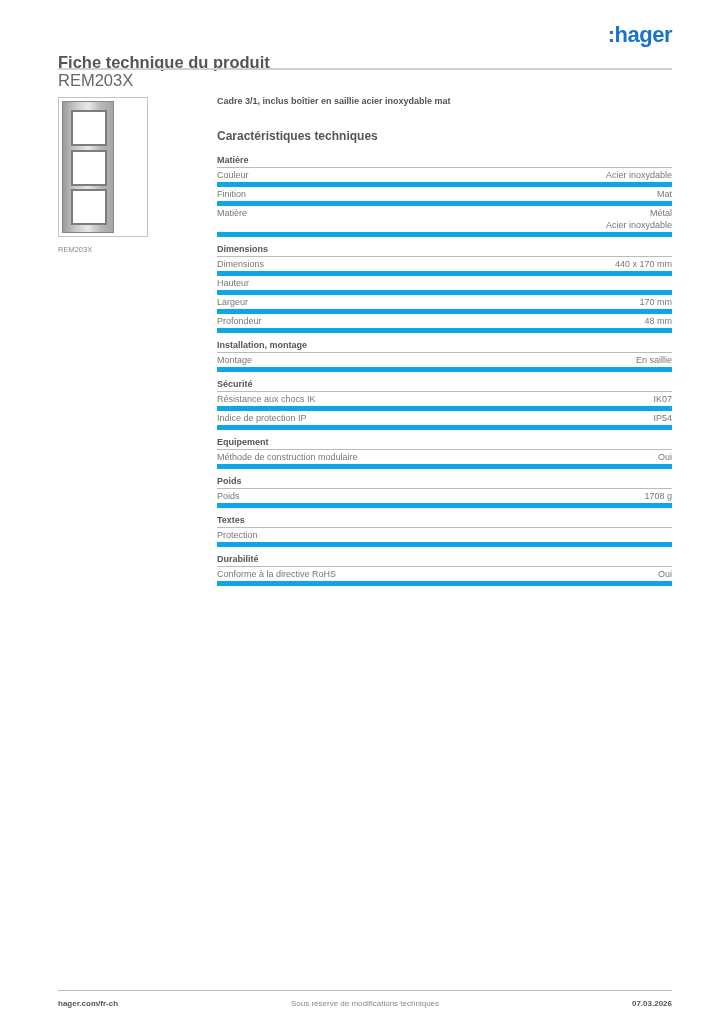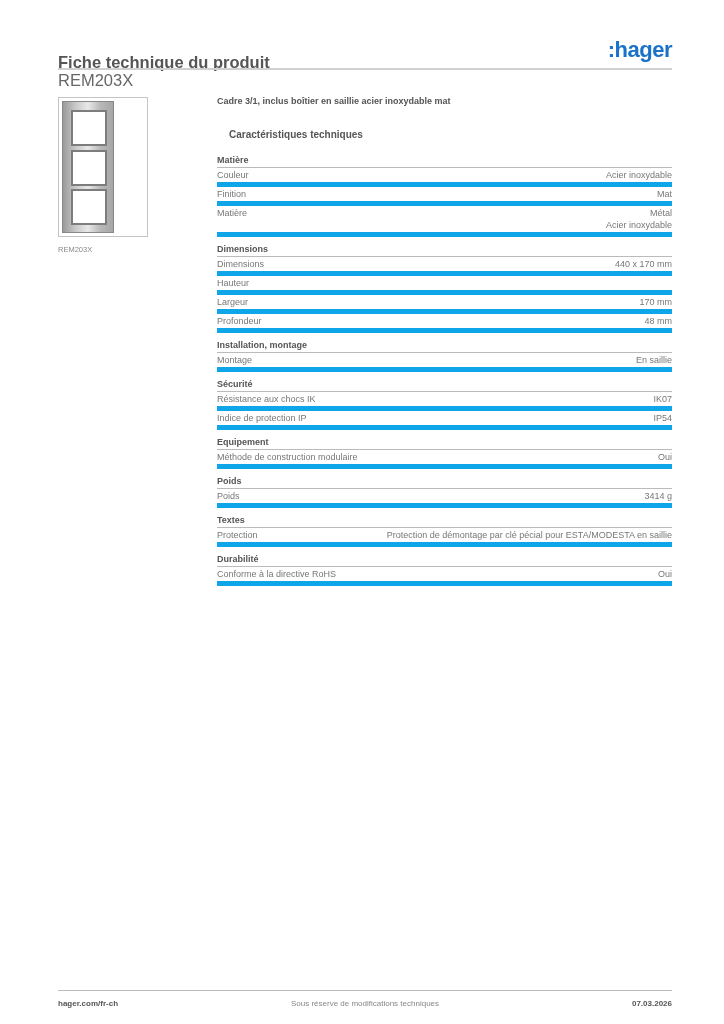--- a/index.html
+++ b/index.html
@@ -9,7 +9,7 @@
   .header { position: absolute; left: 58px; top: 22px; width: 614px; height: 48px; }
   .title { font-size: 16.5px; font-weight: bold; color: #555; line-height: 18px; margin-top: 31px; }
   .subtitle { font-size: 16.5px; color: #666; line-height: 18px; }
-  .logo { position: absolute; right: 0; top: 15px; font-size: 22px; font-weight: bold; color: #1a73c8; letter-spacing: -0.5px; }
+  .logo { position: absolute; right: 0; top: 0; font-size: 22px; font-weight: bold; color: #1a73c8; letter-spacing: -0.5px; }
   .header-rule { position: absolute; left: 58px; top: 68px; width: 614px; height: 2px; background: #d0d0d0; }
 
   .product-image { position: absolute; left: 58px; top: 97px; width: 90px; height: 140px; border: 1px solid #c4c4c4; background: #fff; }

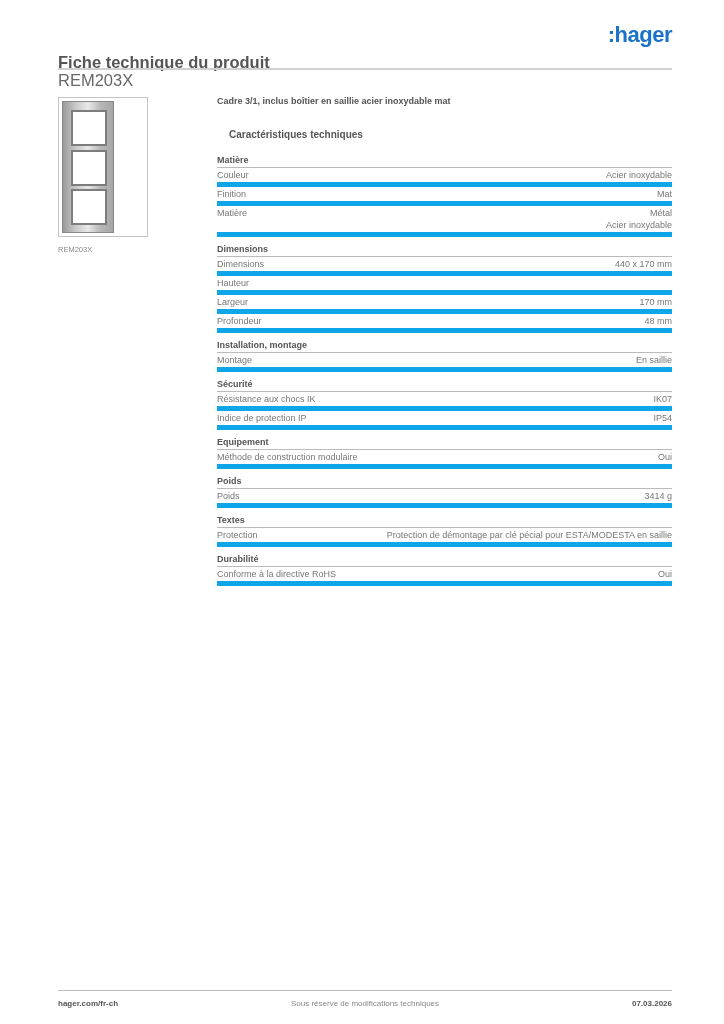--- a/index.html
+++ b/index.html
@@ -22,7 +22,7 @@
 
   .content { position: absolute; left: 217px; top: 96px; width: 455px; }
   .product-desc { font-size: 9px; font-weight: bold; color: #555; height: 33px; }
-  .tech-heading { font-size: 10px; font-weight: bold; color: #555; height: 25px; margin-left: 12px; }
+  .tech-heading { font-size: 12px; font-weight: bold; color: #555; height: 25px; }
   .section { margin-bottom: 6px; }
   .section-title { font-size: 9px; font-weight: bold; color: #555; padding-bottom: 1px; border-bottom: 1px solid #bbb; line-height: 12px; }
   .row { display: flex; justify-content: space-between; border-bottom: 5px solid #0ea5e9; font-size: 9px; color: #777; line-height: 12px; padding: 1px 0 1px 0; }

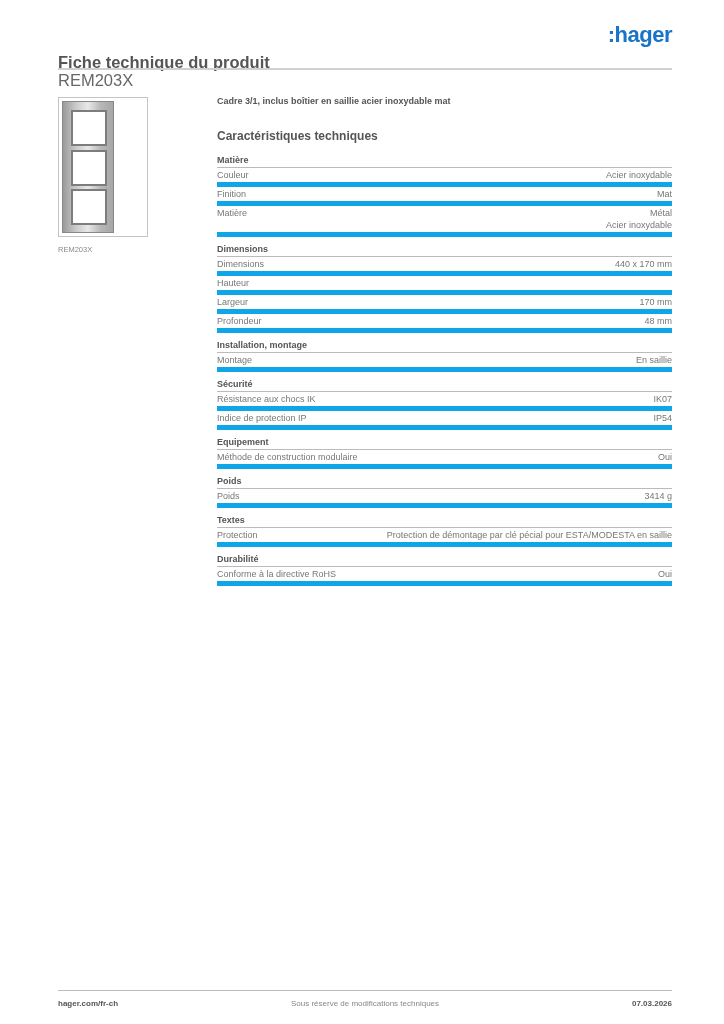--- a/index.html
+++ b/index.html
@@ -121,7 +121,7 @@
         <div class="section-title">Poids</div>
         <div class="row">
           <span class="k">Poids</span>
-          <span class="v" style="white-space: pre-line;">3414 g</span>
+          <span class="v" style="white-space: pre-line;">1708 g</span>
         </div>
       </div>
       <div class="section">

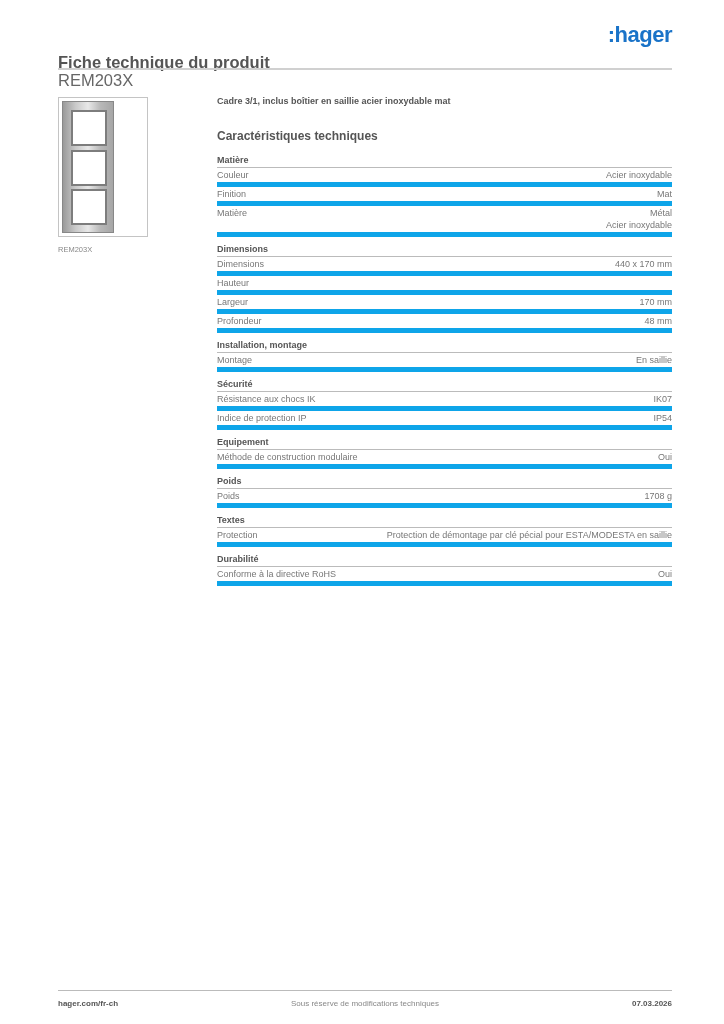--- a/index.html
+++ b/index.html
@@ -128,7 +128,6 @@
         <div class="section-title">Textes</div>
         <div class="row">
           <span class="k">Protection</span>
-          <span class="v" style="white-space: pre-line;">Protection de démontage par clé pécial pour ESTA/MODESTA en saillie</span>
         </div>
       </div>
       <div class="section">

